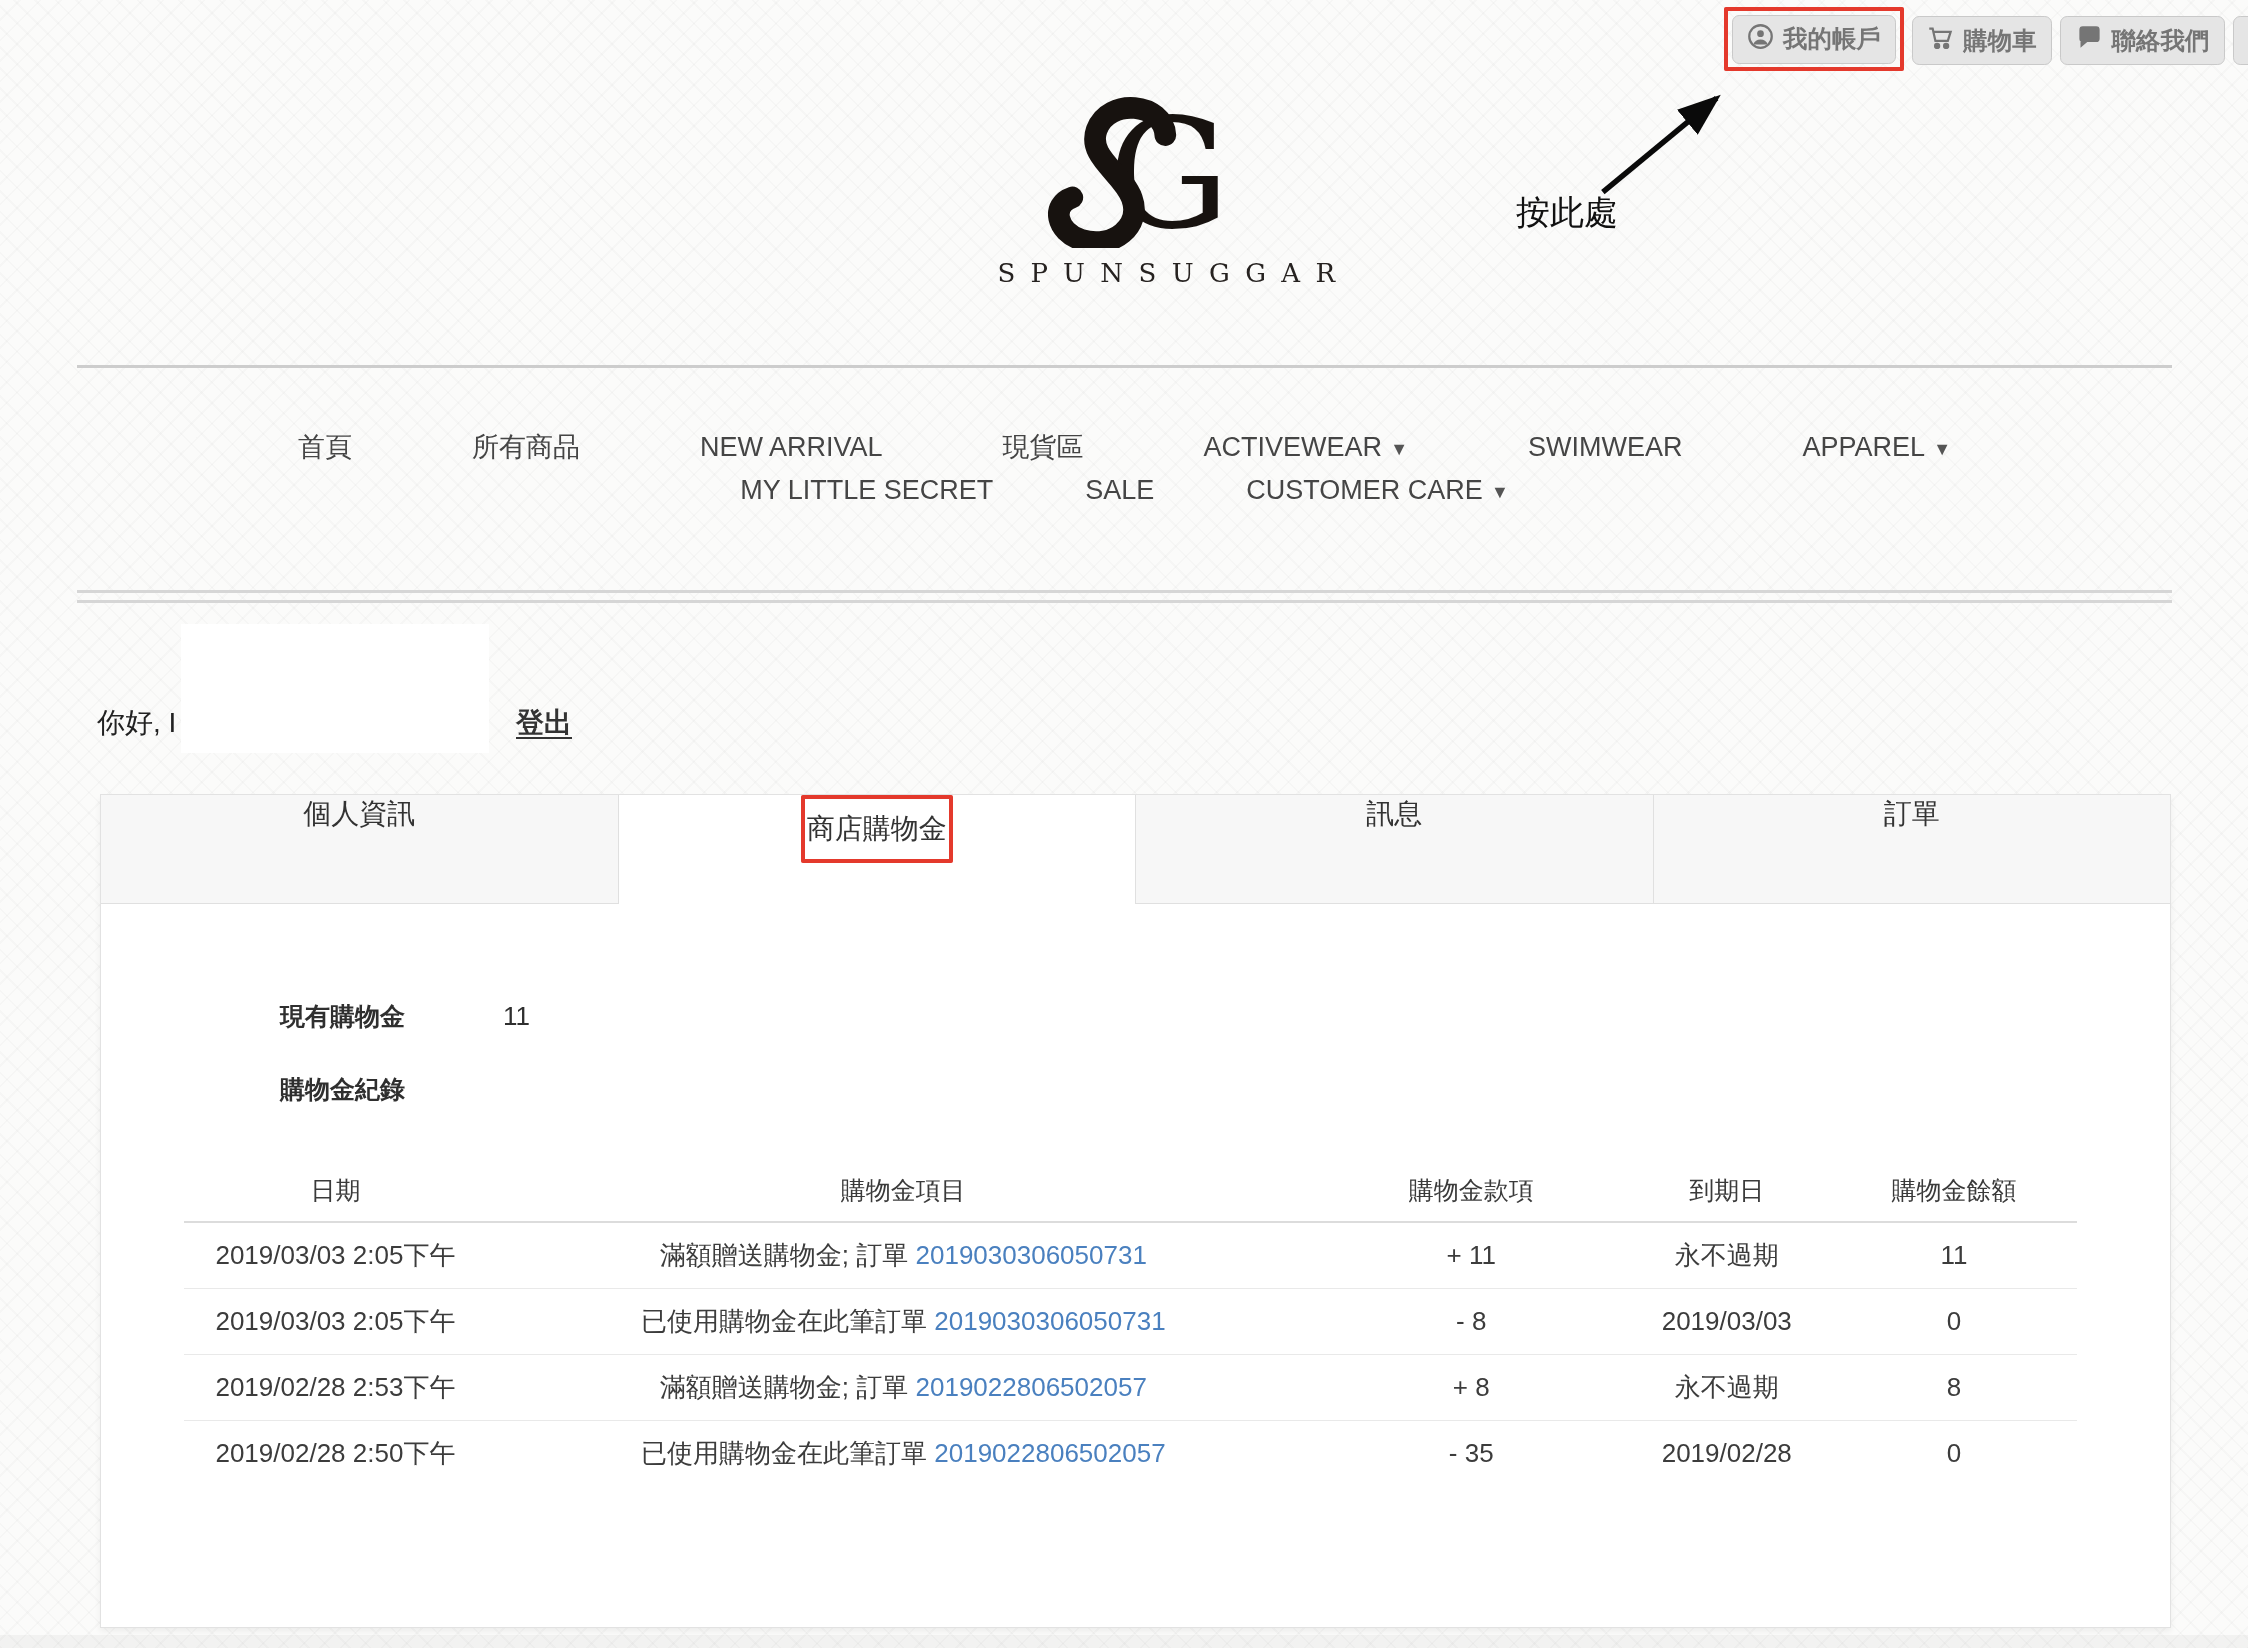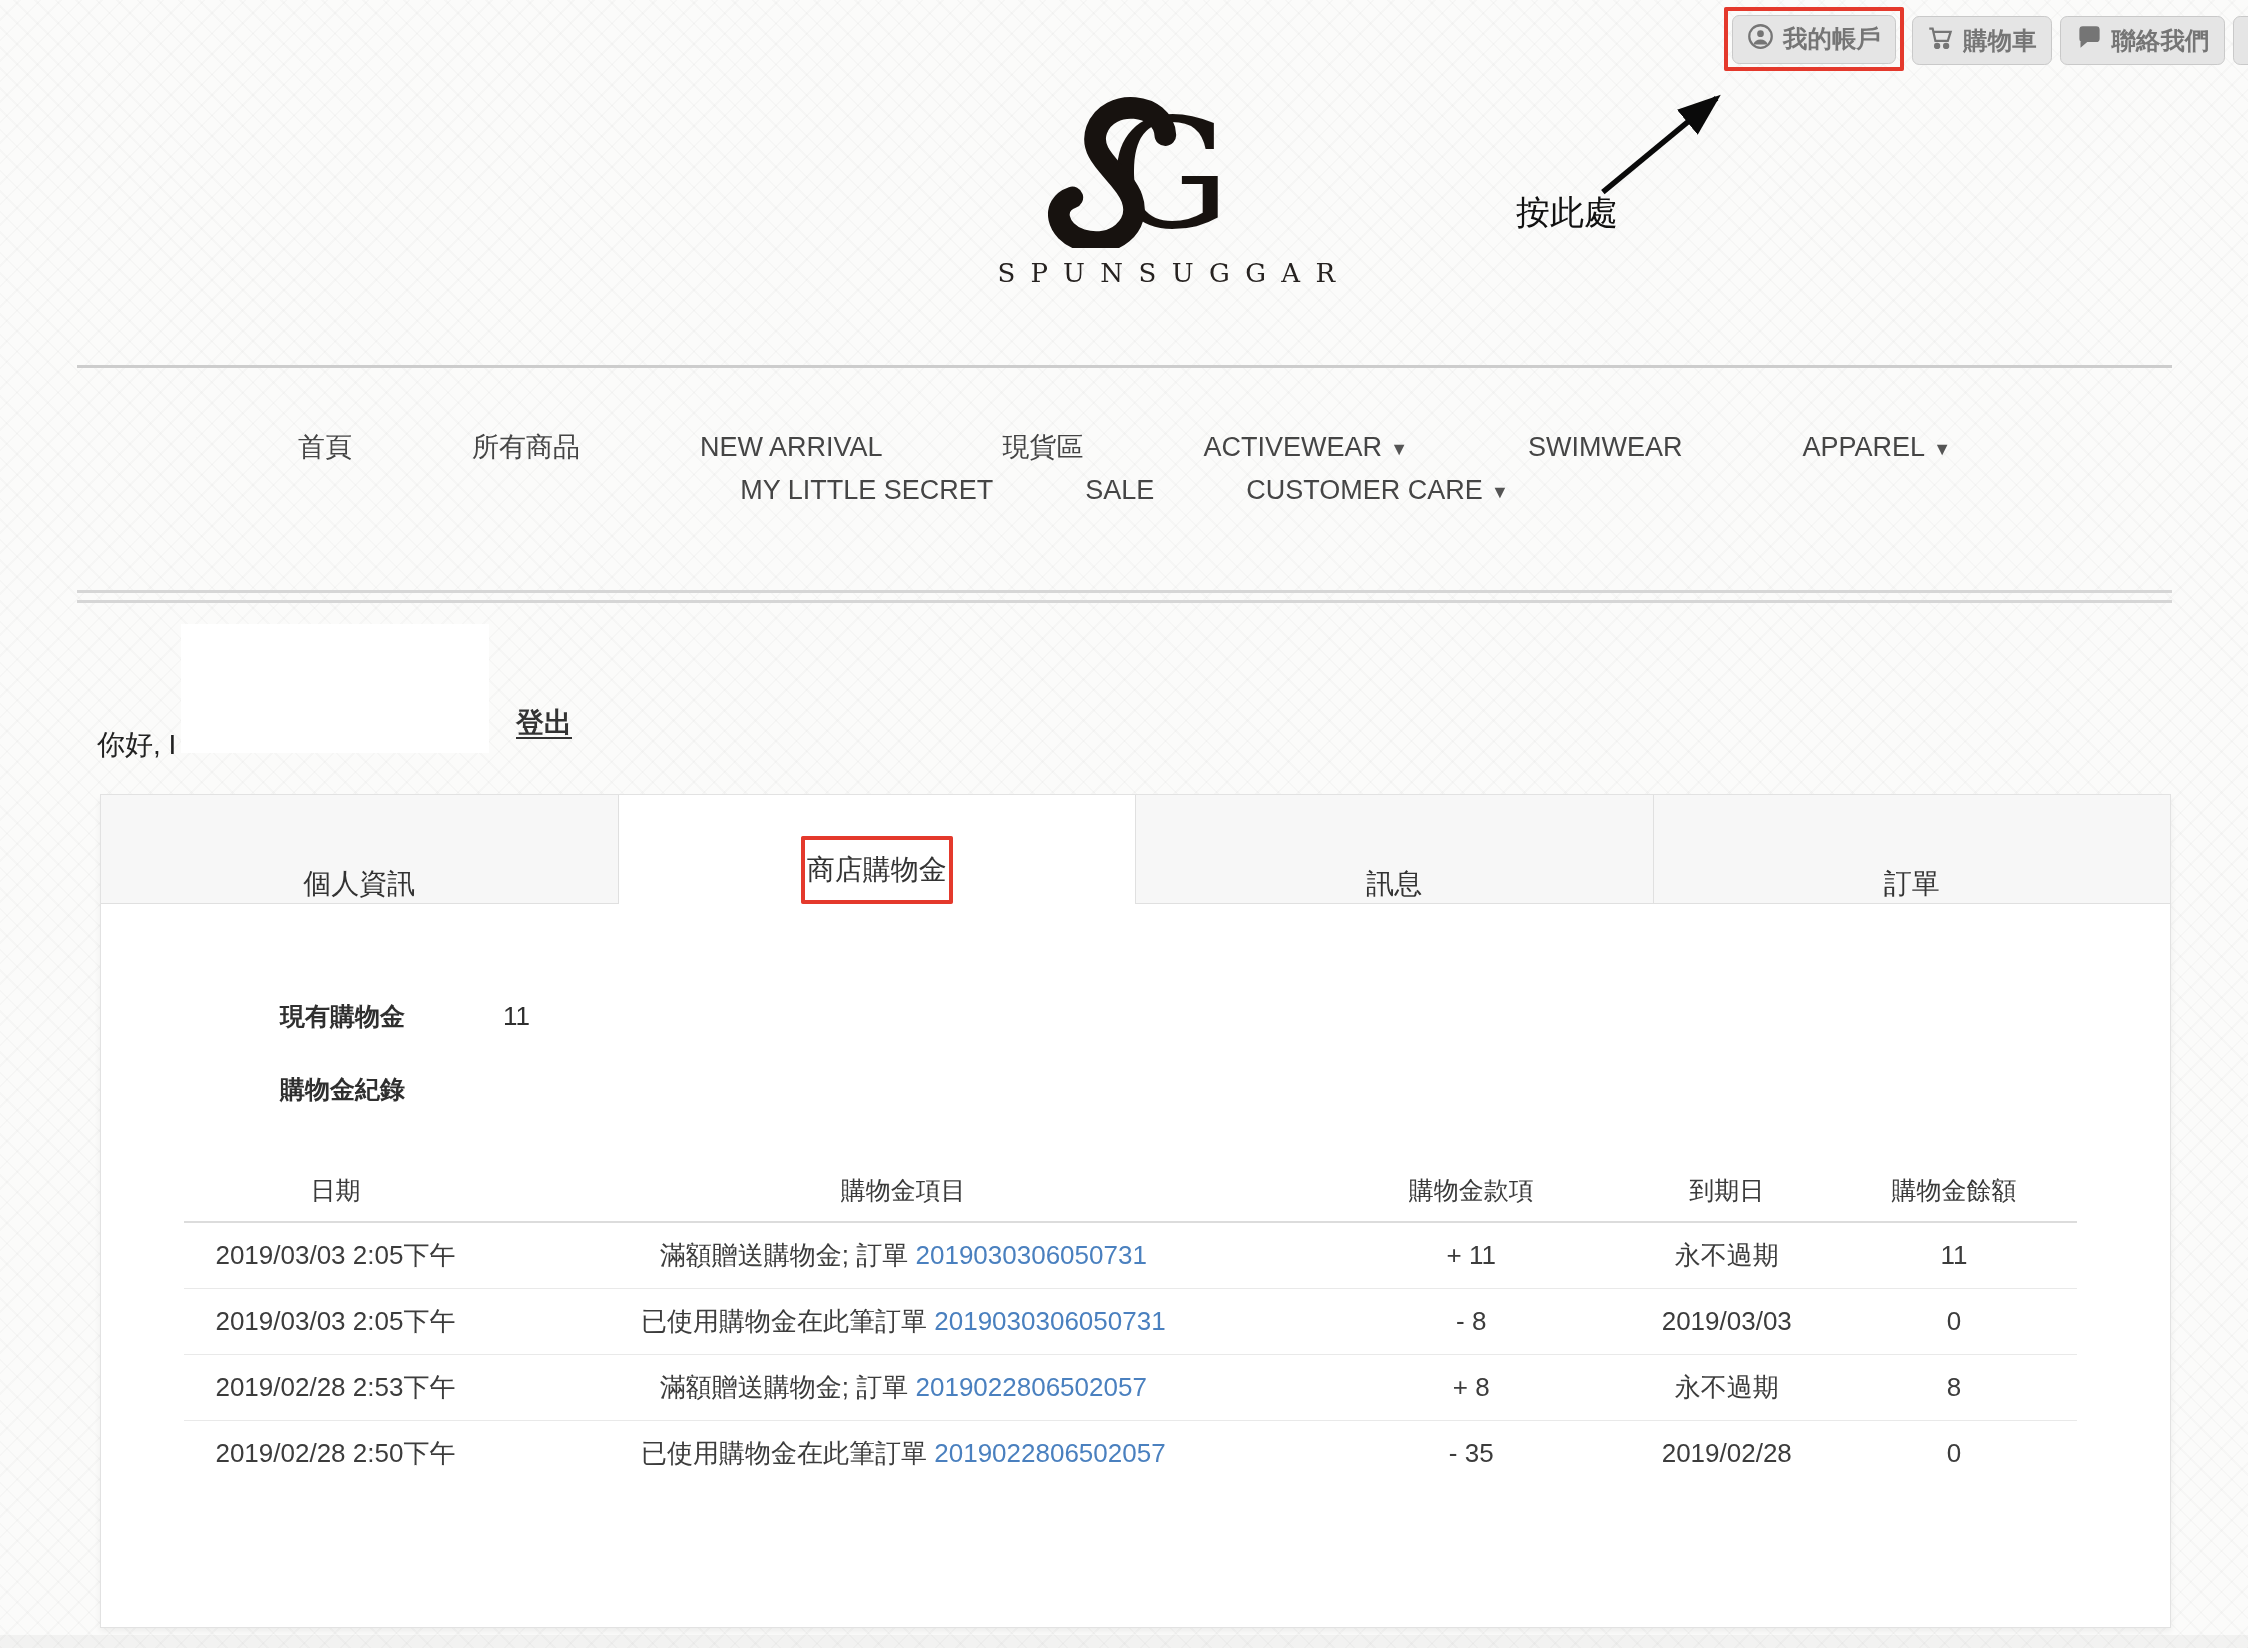--- a/index.html
+++ b/index.html
@@ -55,7 +55,7 @@
 
   
   .redact{ position:absolute; left:181px; top:624px; width:308px; height:129px; background:#ffffff; }
-  .greeting{ position:absolute; left:97px; top:704px; font-size:28px; color:#222;margin-top:22px; }
+  .greeting{ position:absolute; left:97px; top:704px; font-size:28px; color:#222; }
   .logout{ position:absolute; left:516px; top:704px; font-size:28px; font-weight:600; color:#333;
            text-decoration:underline; text-underline-offset:5.4px; cursor:pointer; }
 

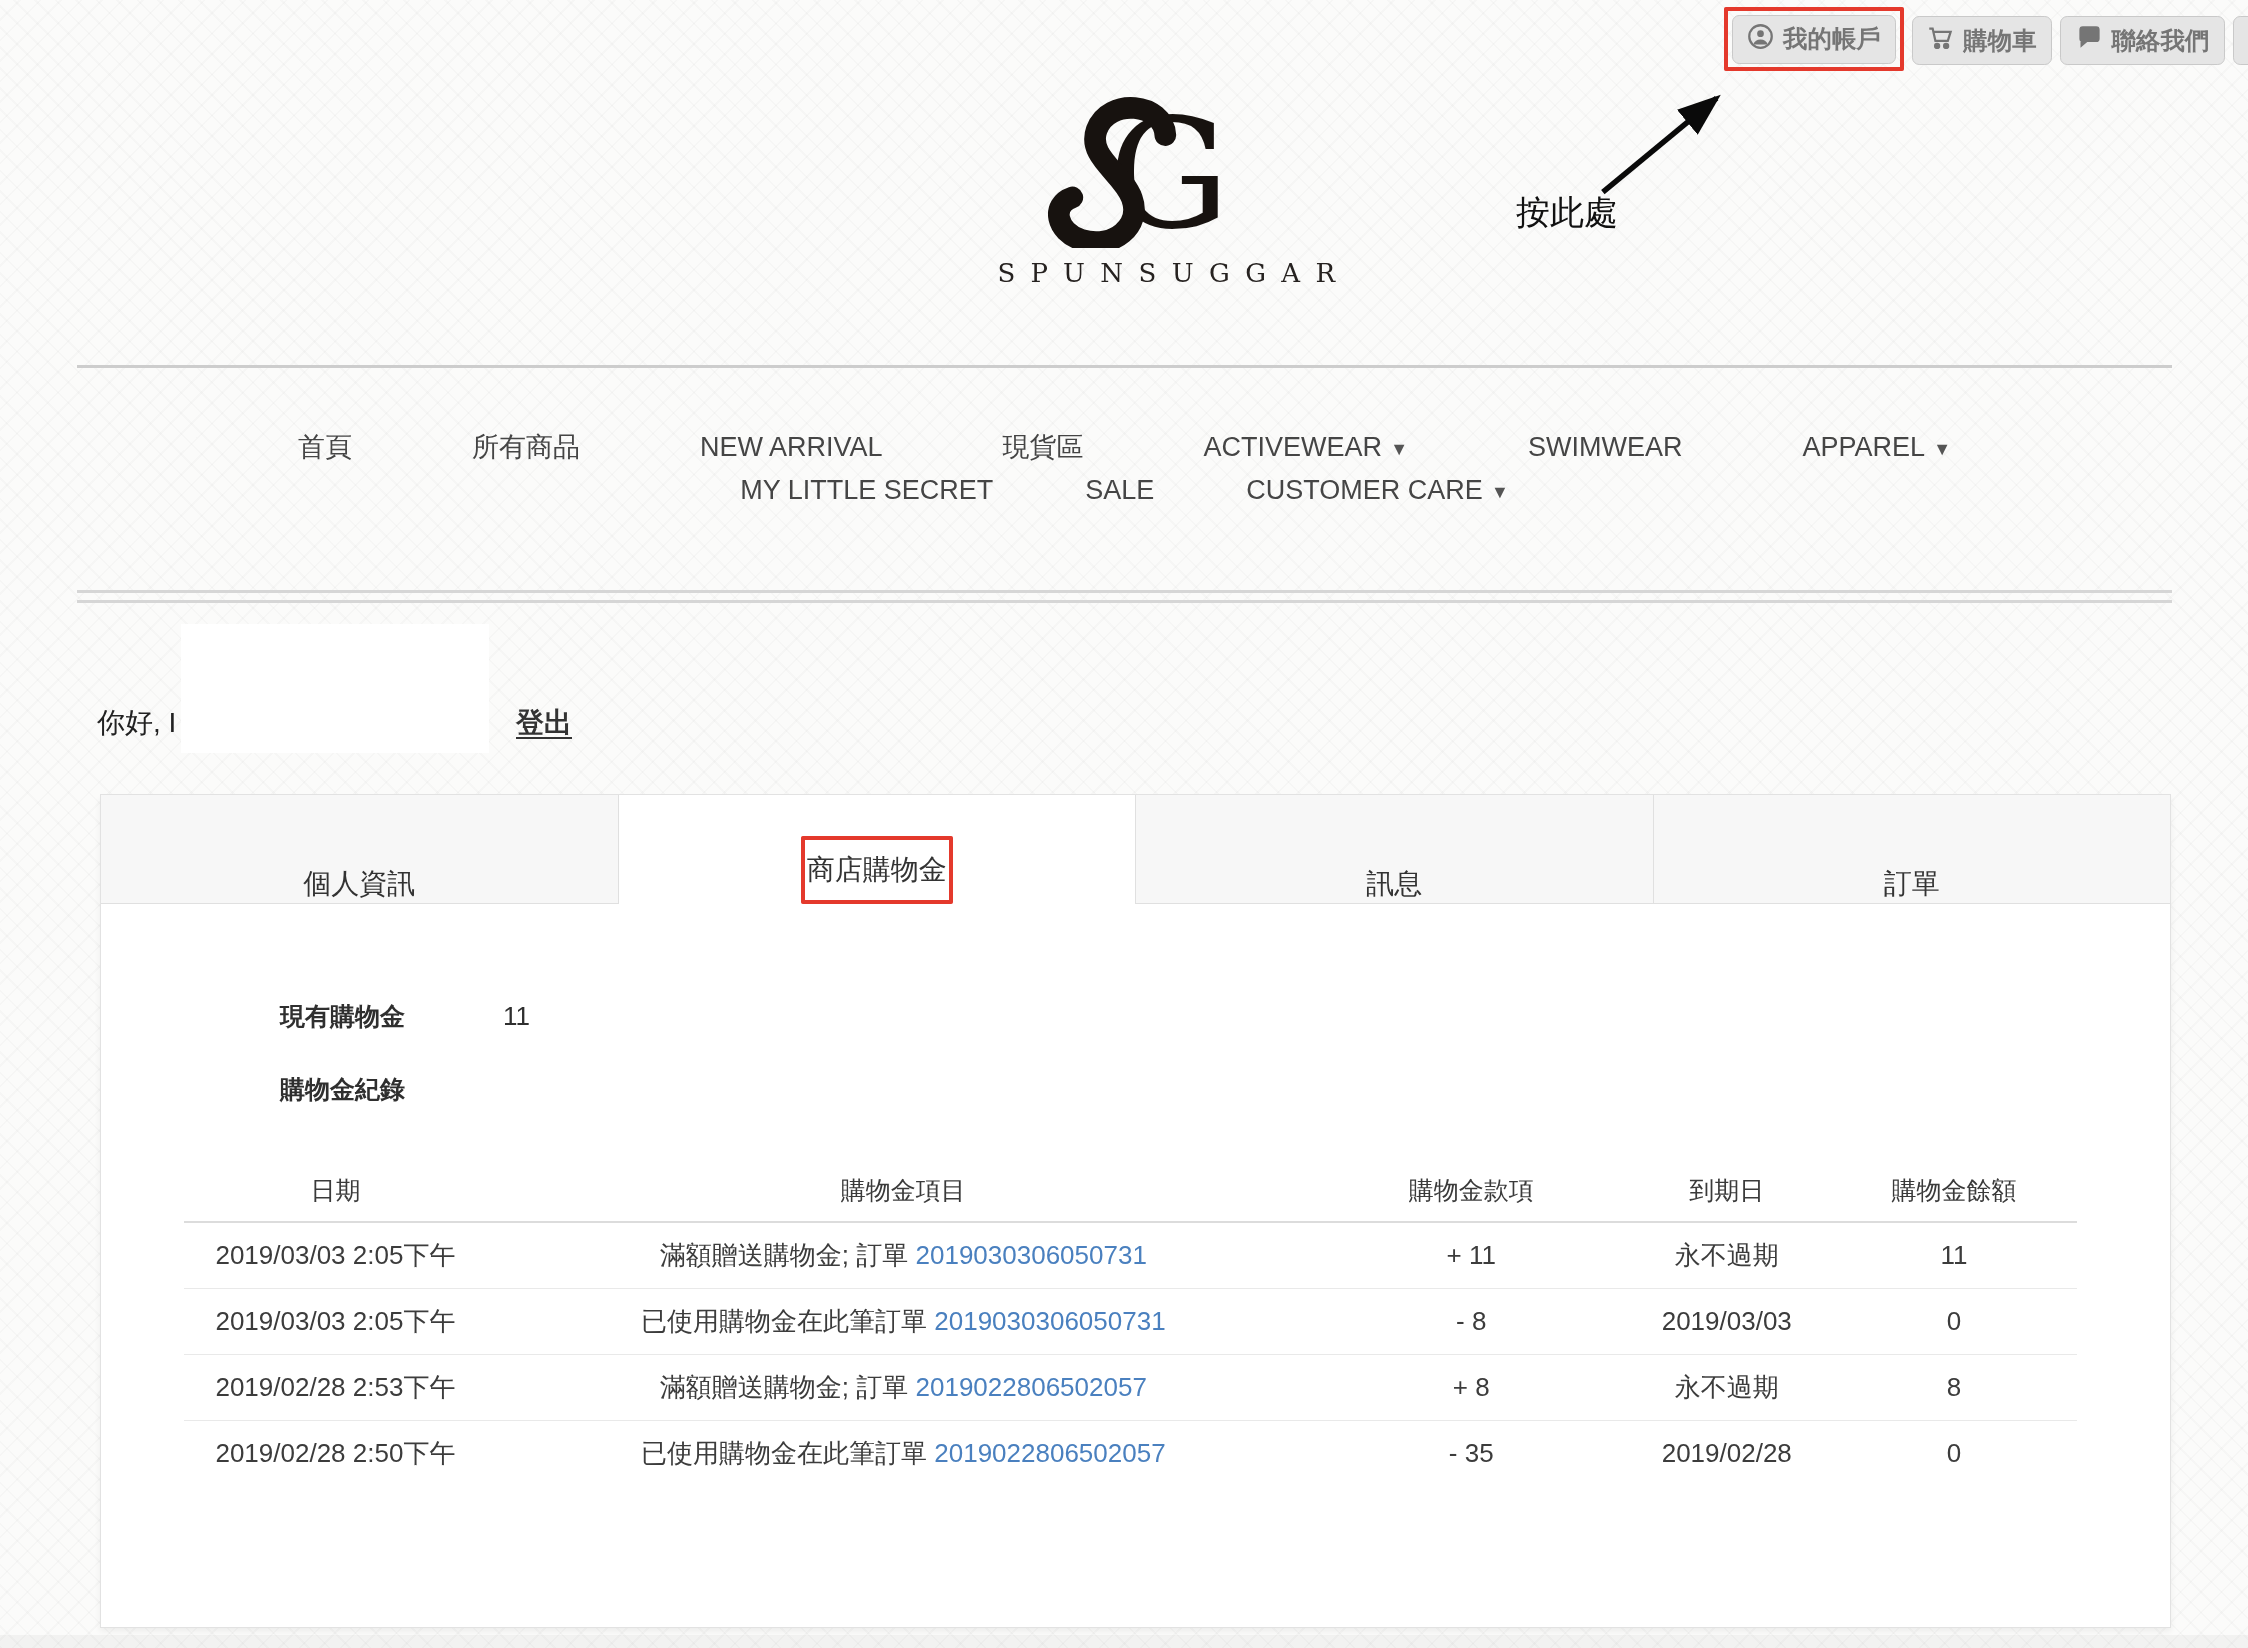--- a/index.html
+++ b/index.html
@@ -66,7 +66,7 @@
   }
   .tabs{ display:flex; height:109px; }
   .tab{
-    flex:1 1 0; display:flex; align-items:flex-end; justify-content:center;
+    flex:1 1 0; display:flex; align-items:flex-start; justify-content:center;
     background:#f7f7f7; border-bottom:1.8px solid #e0e0e0; border-right:1.8px solid #e0e0e0;
     font-size:28px; color:#333; cursor:pointer;
   }

